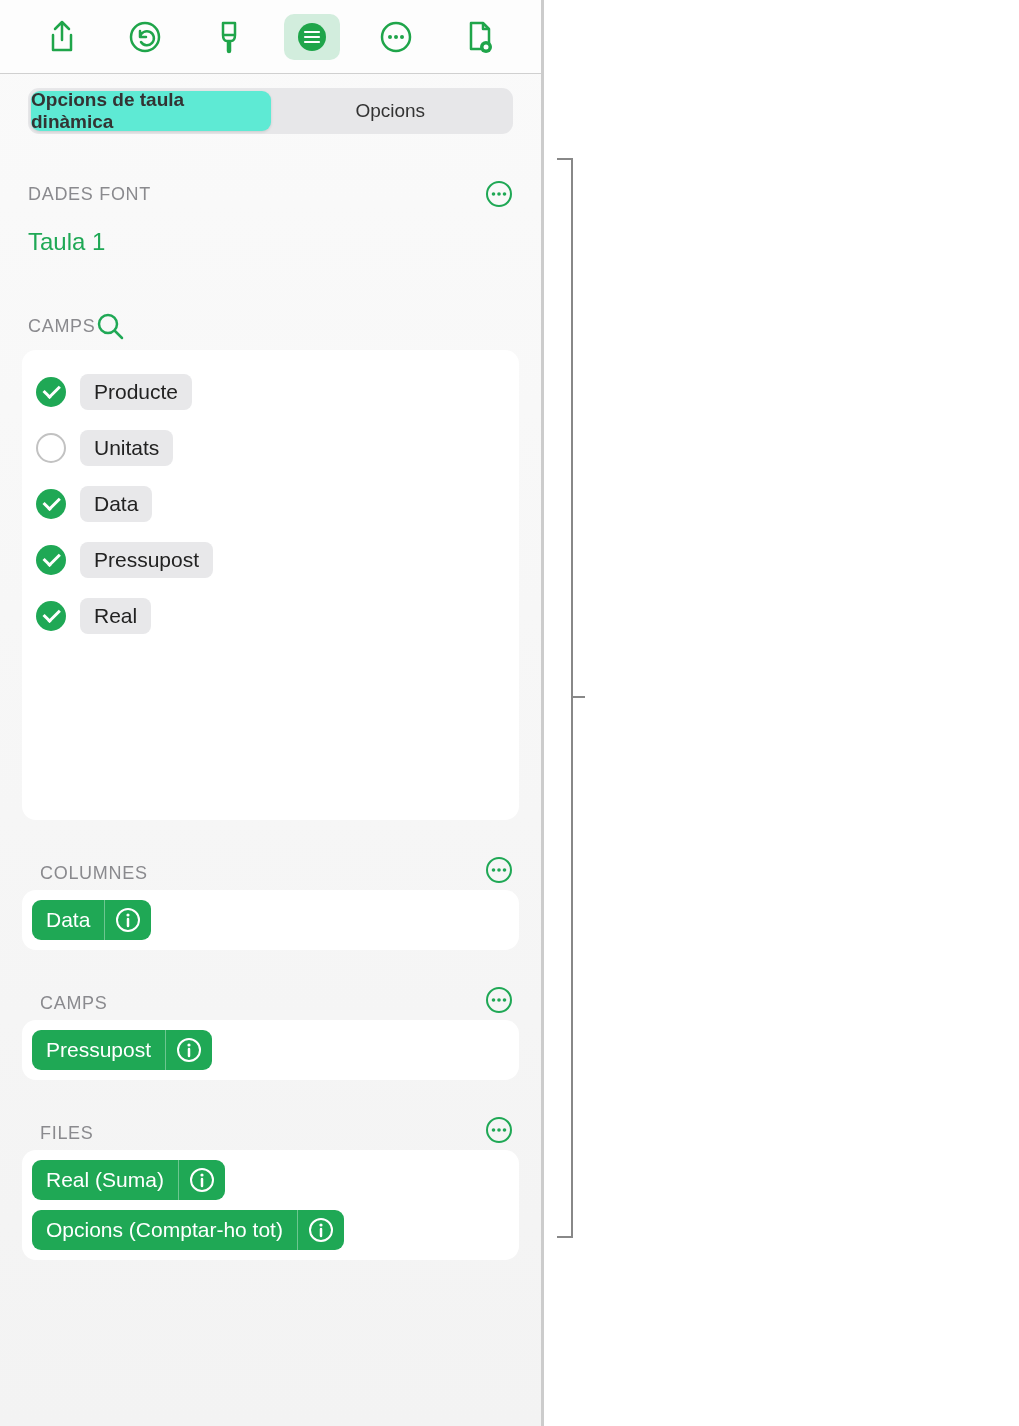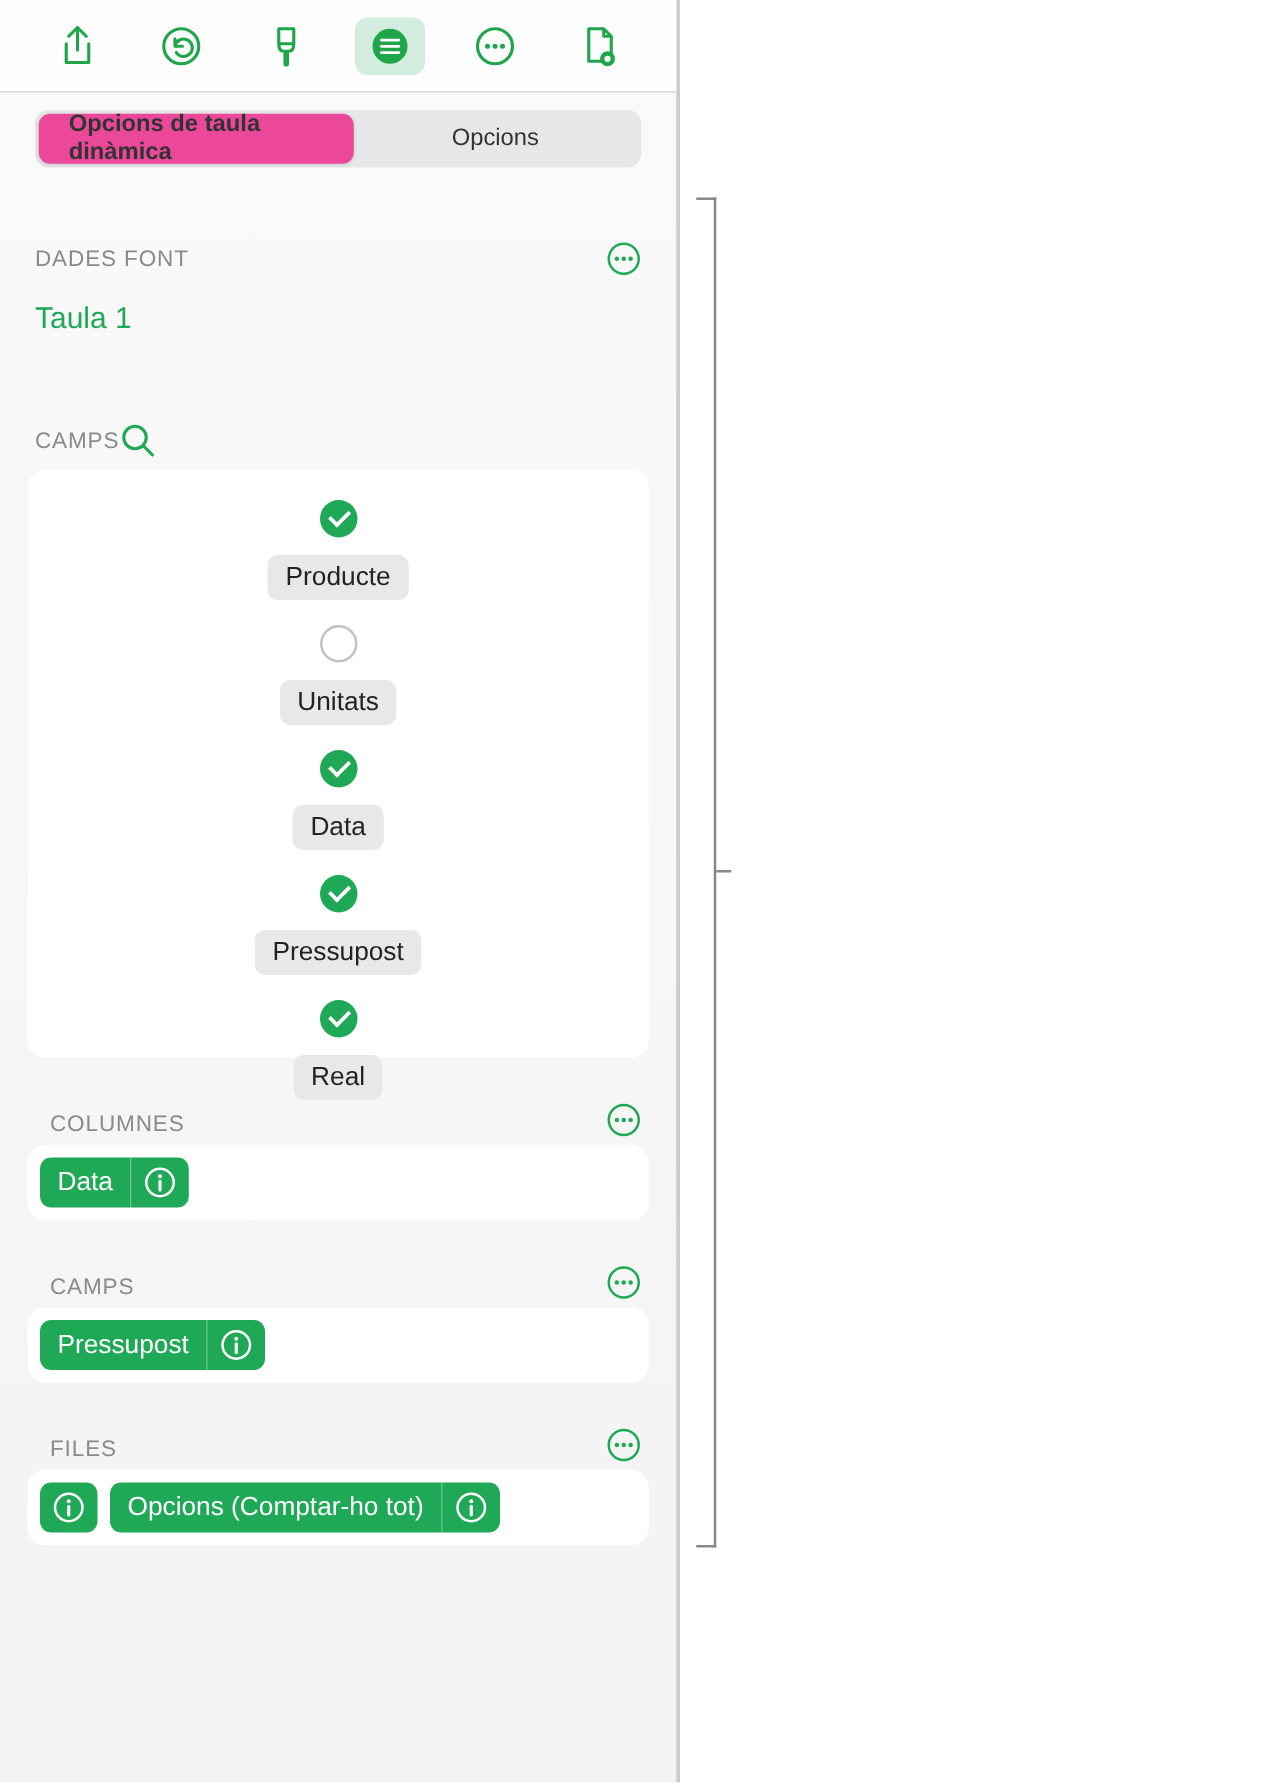--- a/index.html
+++ b/index.html
@@ -67,10 +67,9 @@
       font-weight: 500;
     }
     .tab.active {
-      background: #ec4899;
+      background: #5eead4;
       font-weight: 600;
       box-shadow: 0 1px 3px rgba(0,0,0,0.12);
-      padding-left: 24px;
     }
     .section {
       padding: 17px 28px;

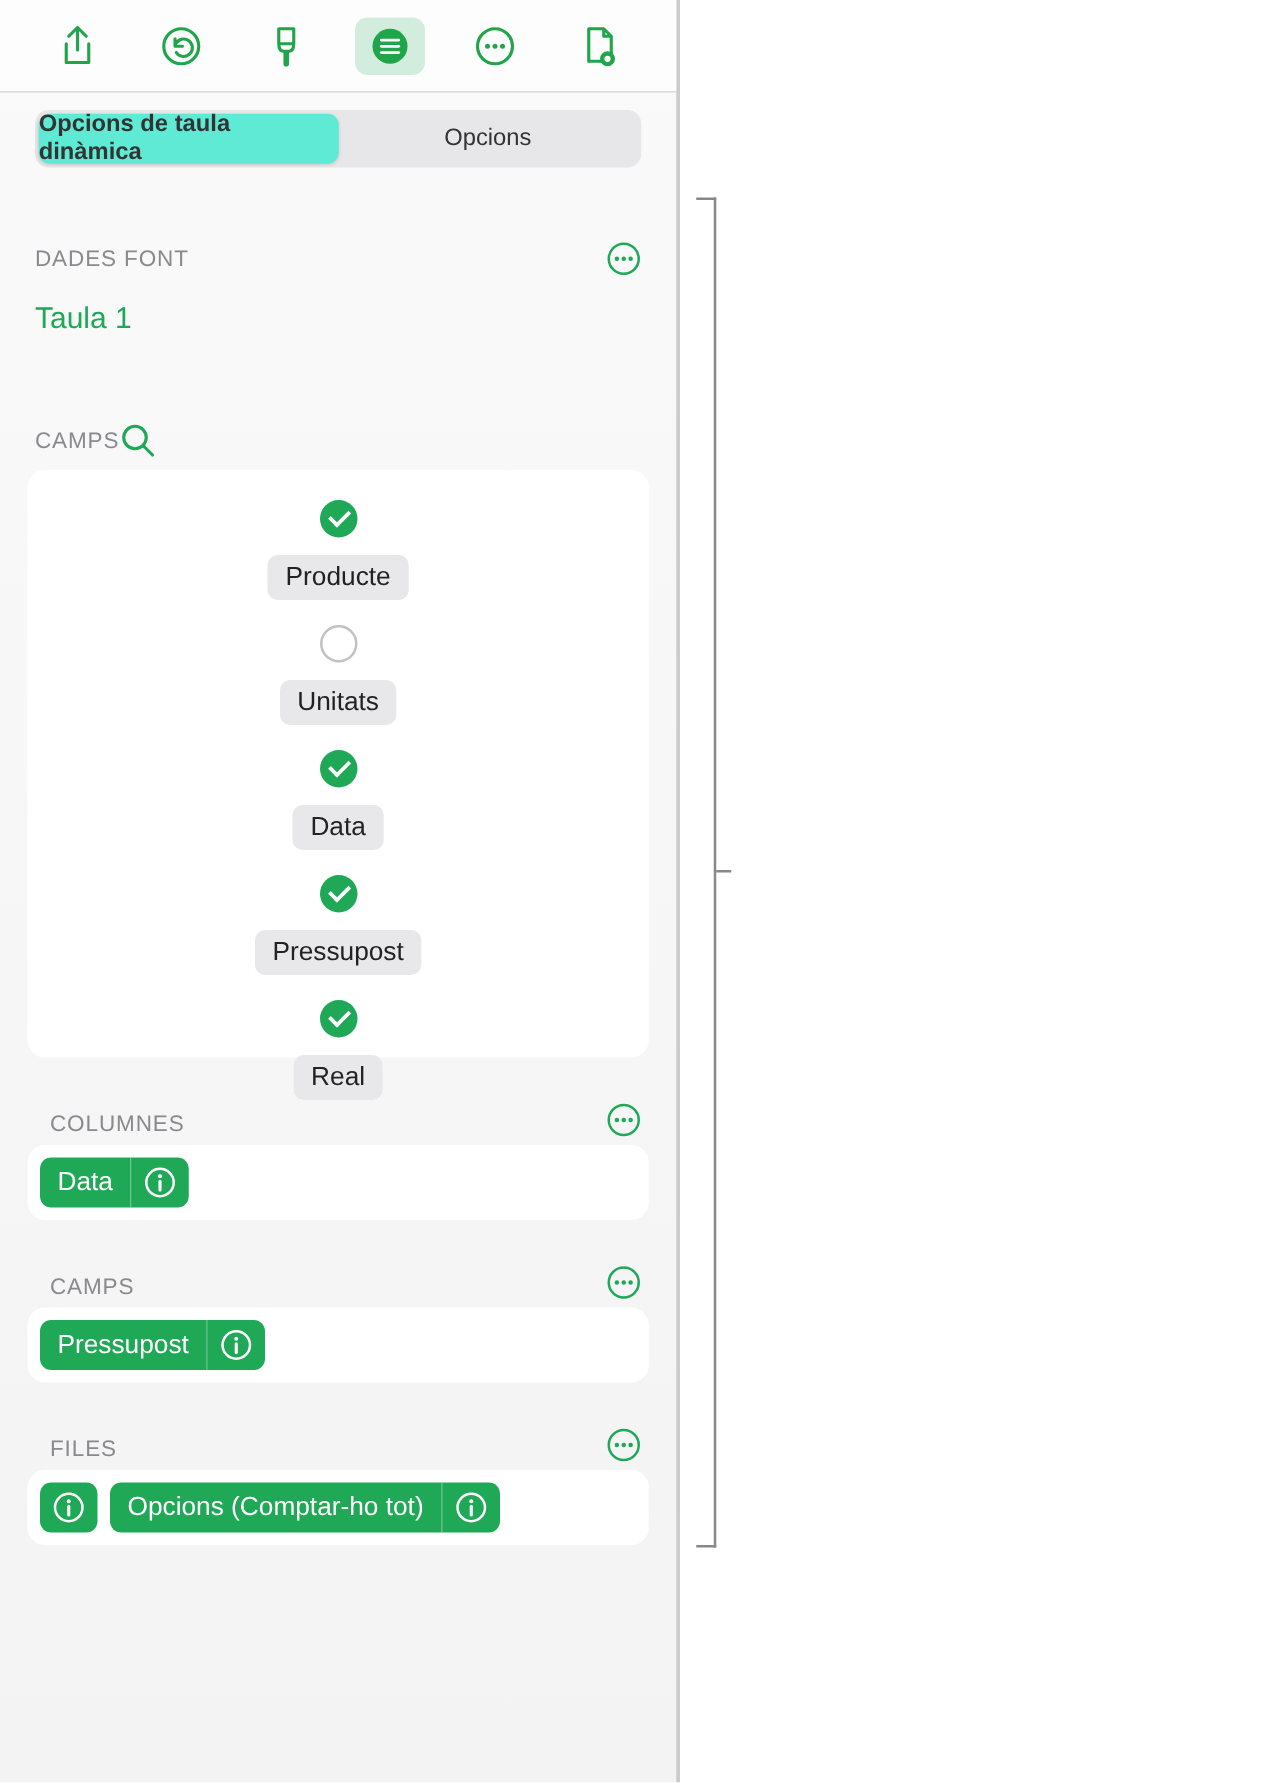--- a/index.html
+++ b/index.html
@@ -72,7 +72,7 @@
       box-shadow: 0 1px 3px rgba(0,0,0,0.12);
     }
     .section {
-      padding: 17px 28px;
+      padding: 4px 28px;
     }
     .section-header {
       display: flex;

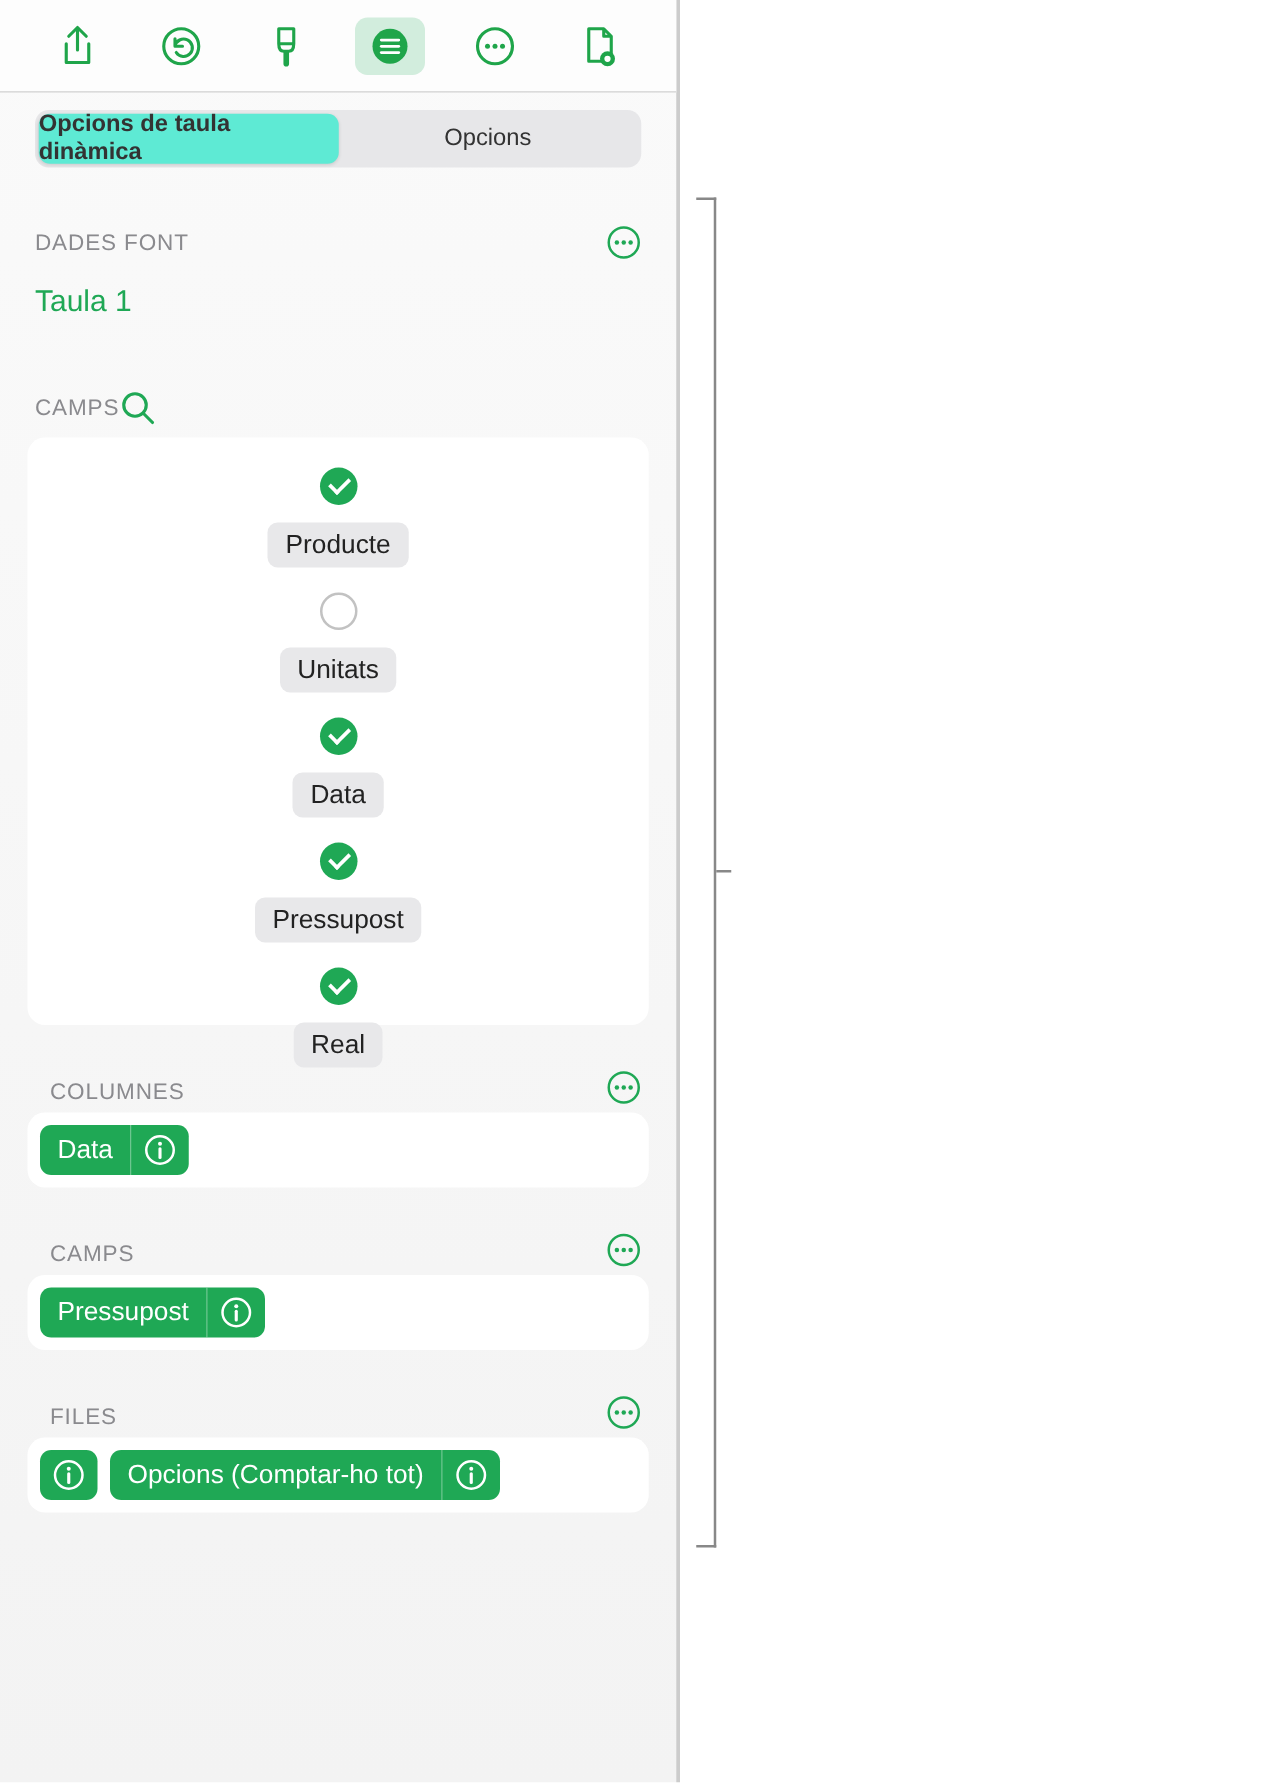--- a/index.html
+++ b/index.html
@@ -126,7 +126,6 @@
       align-items: center;
       padding: 10px 0;
       gap: 14px;
-      flex-direction: column;
     }
     .checkbox {
       width: 30px;

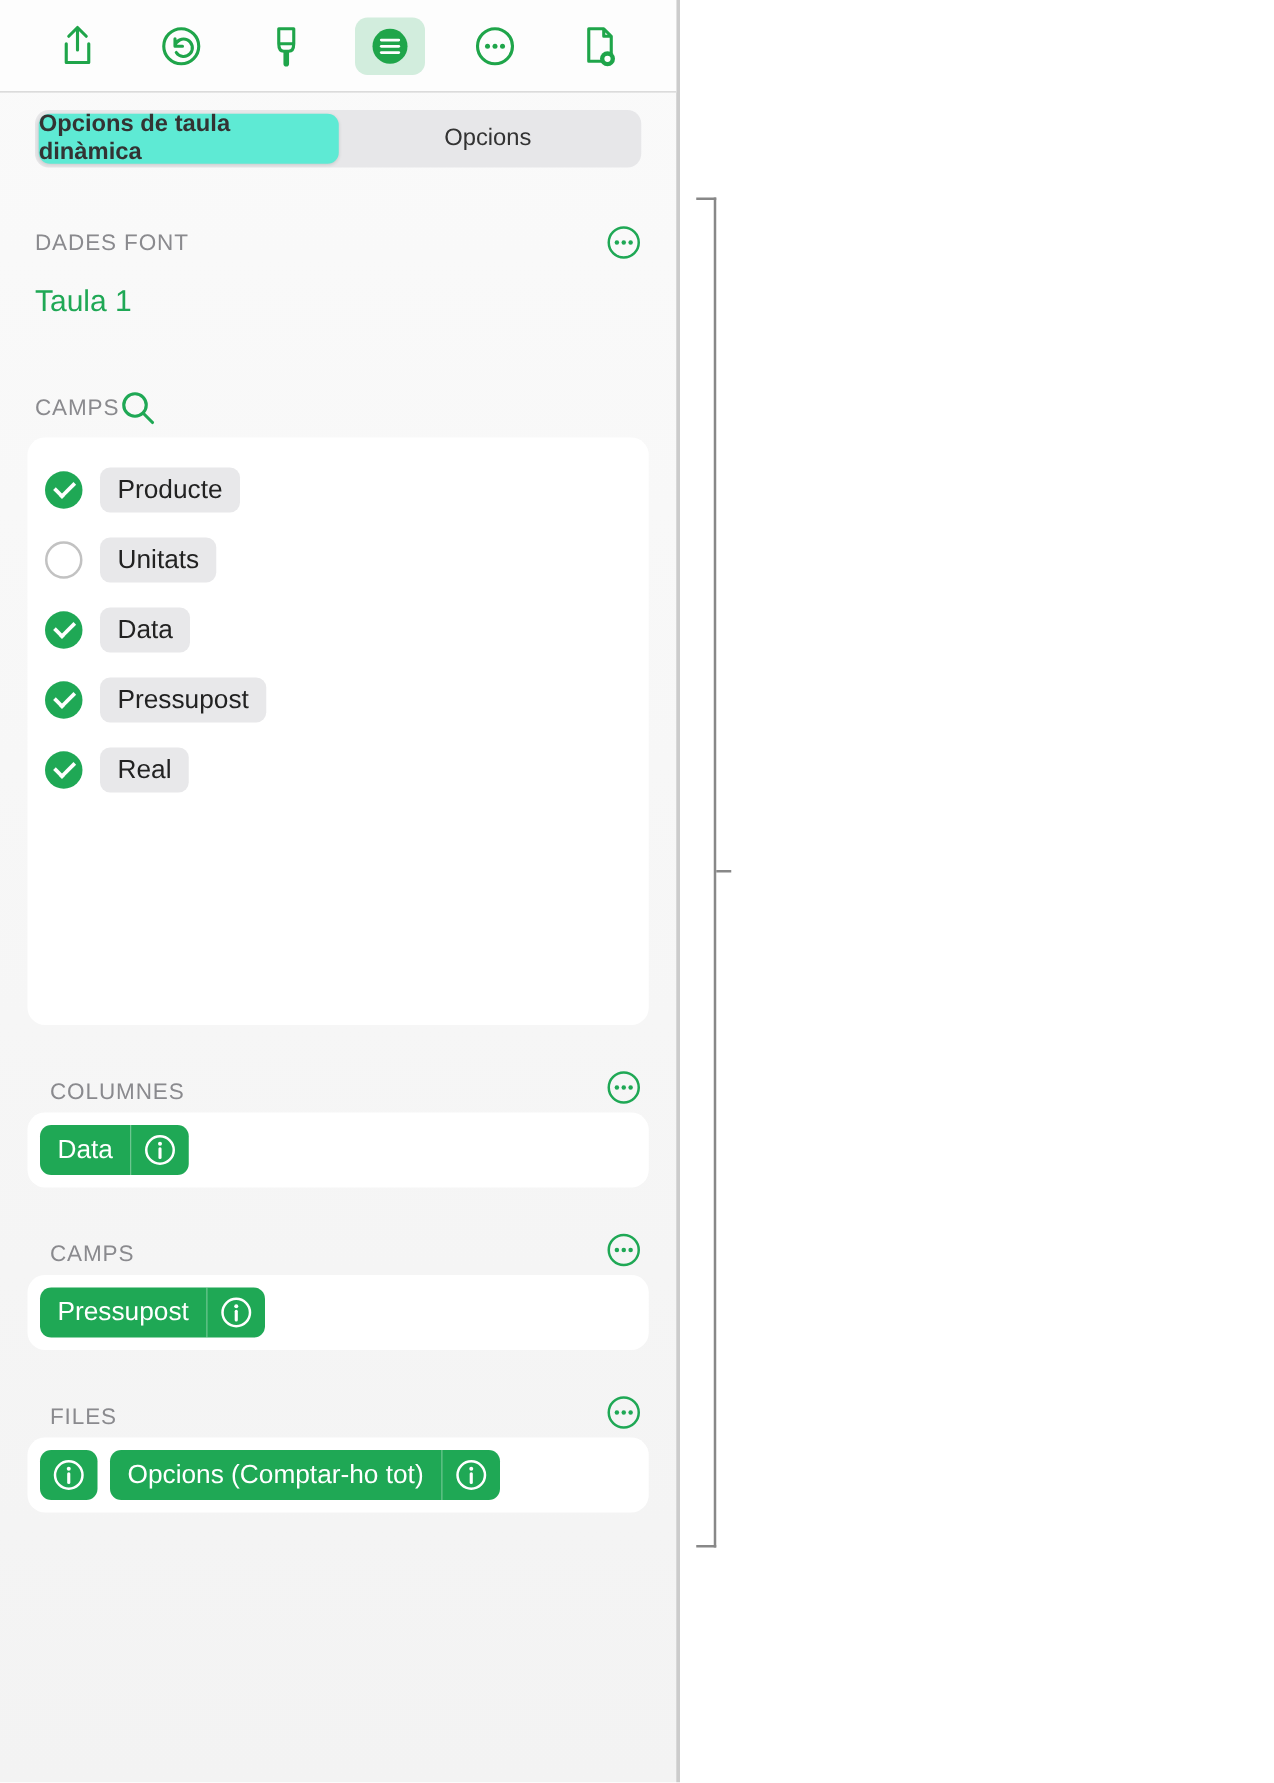--- a/index.html
+++ b/index.html
@@ -368,6 +368,7 @@
   </div>
   <div class="zone-box">
     <div class="zone-pill">
+      <div class="zone-pill-label">Real (Suma)</div>
       <div class="zone-pill-info">
         <svg width="26" height="26" viewBox="0 0 26 26">
           <circle cx="13" cy="13" r="11" stroke="#fff" stroke-width="2" fill="none"></circle>

